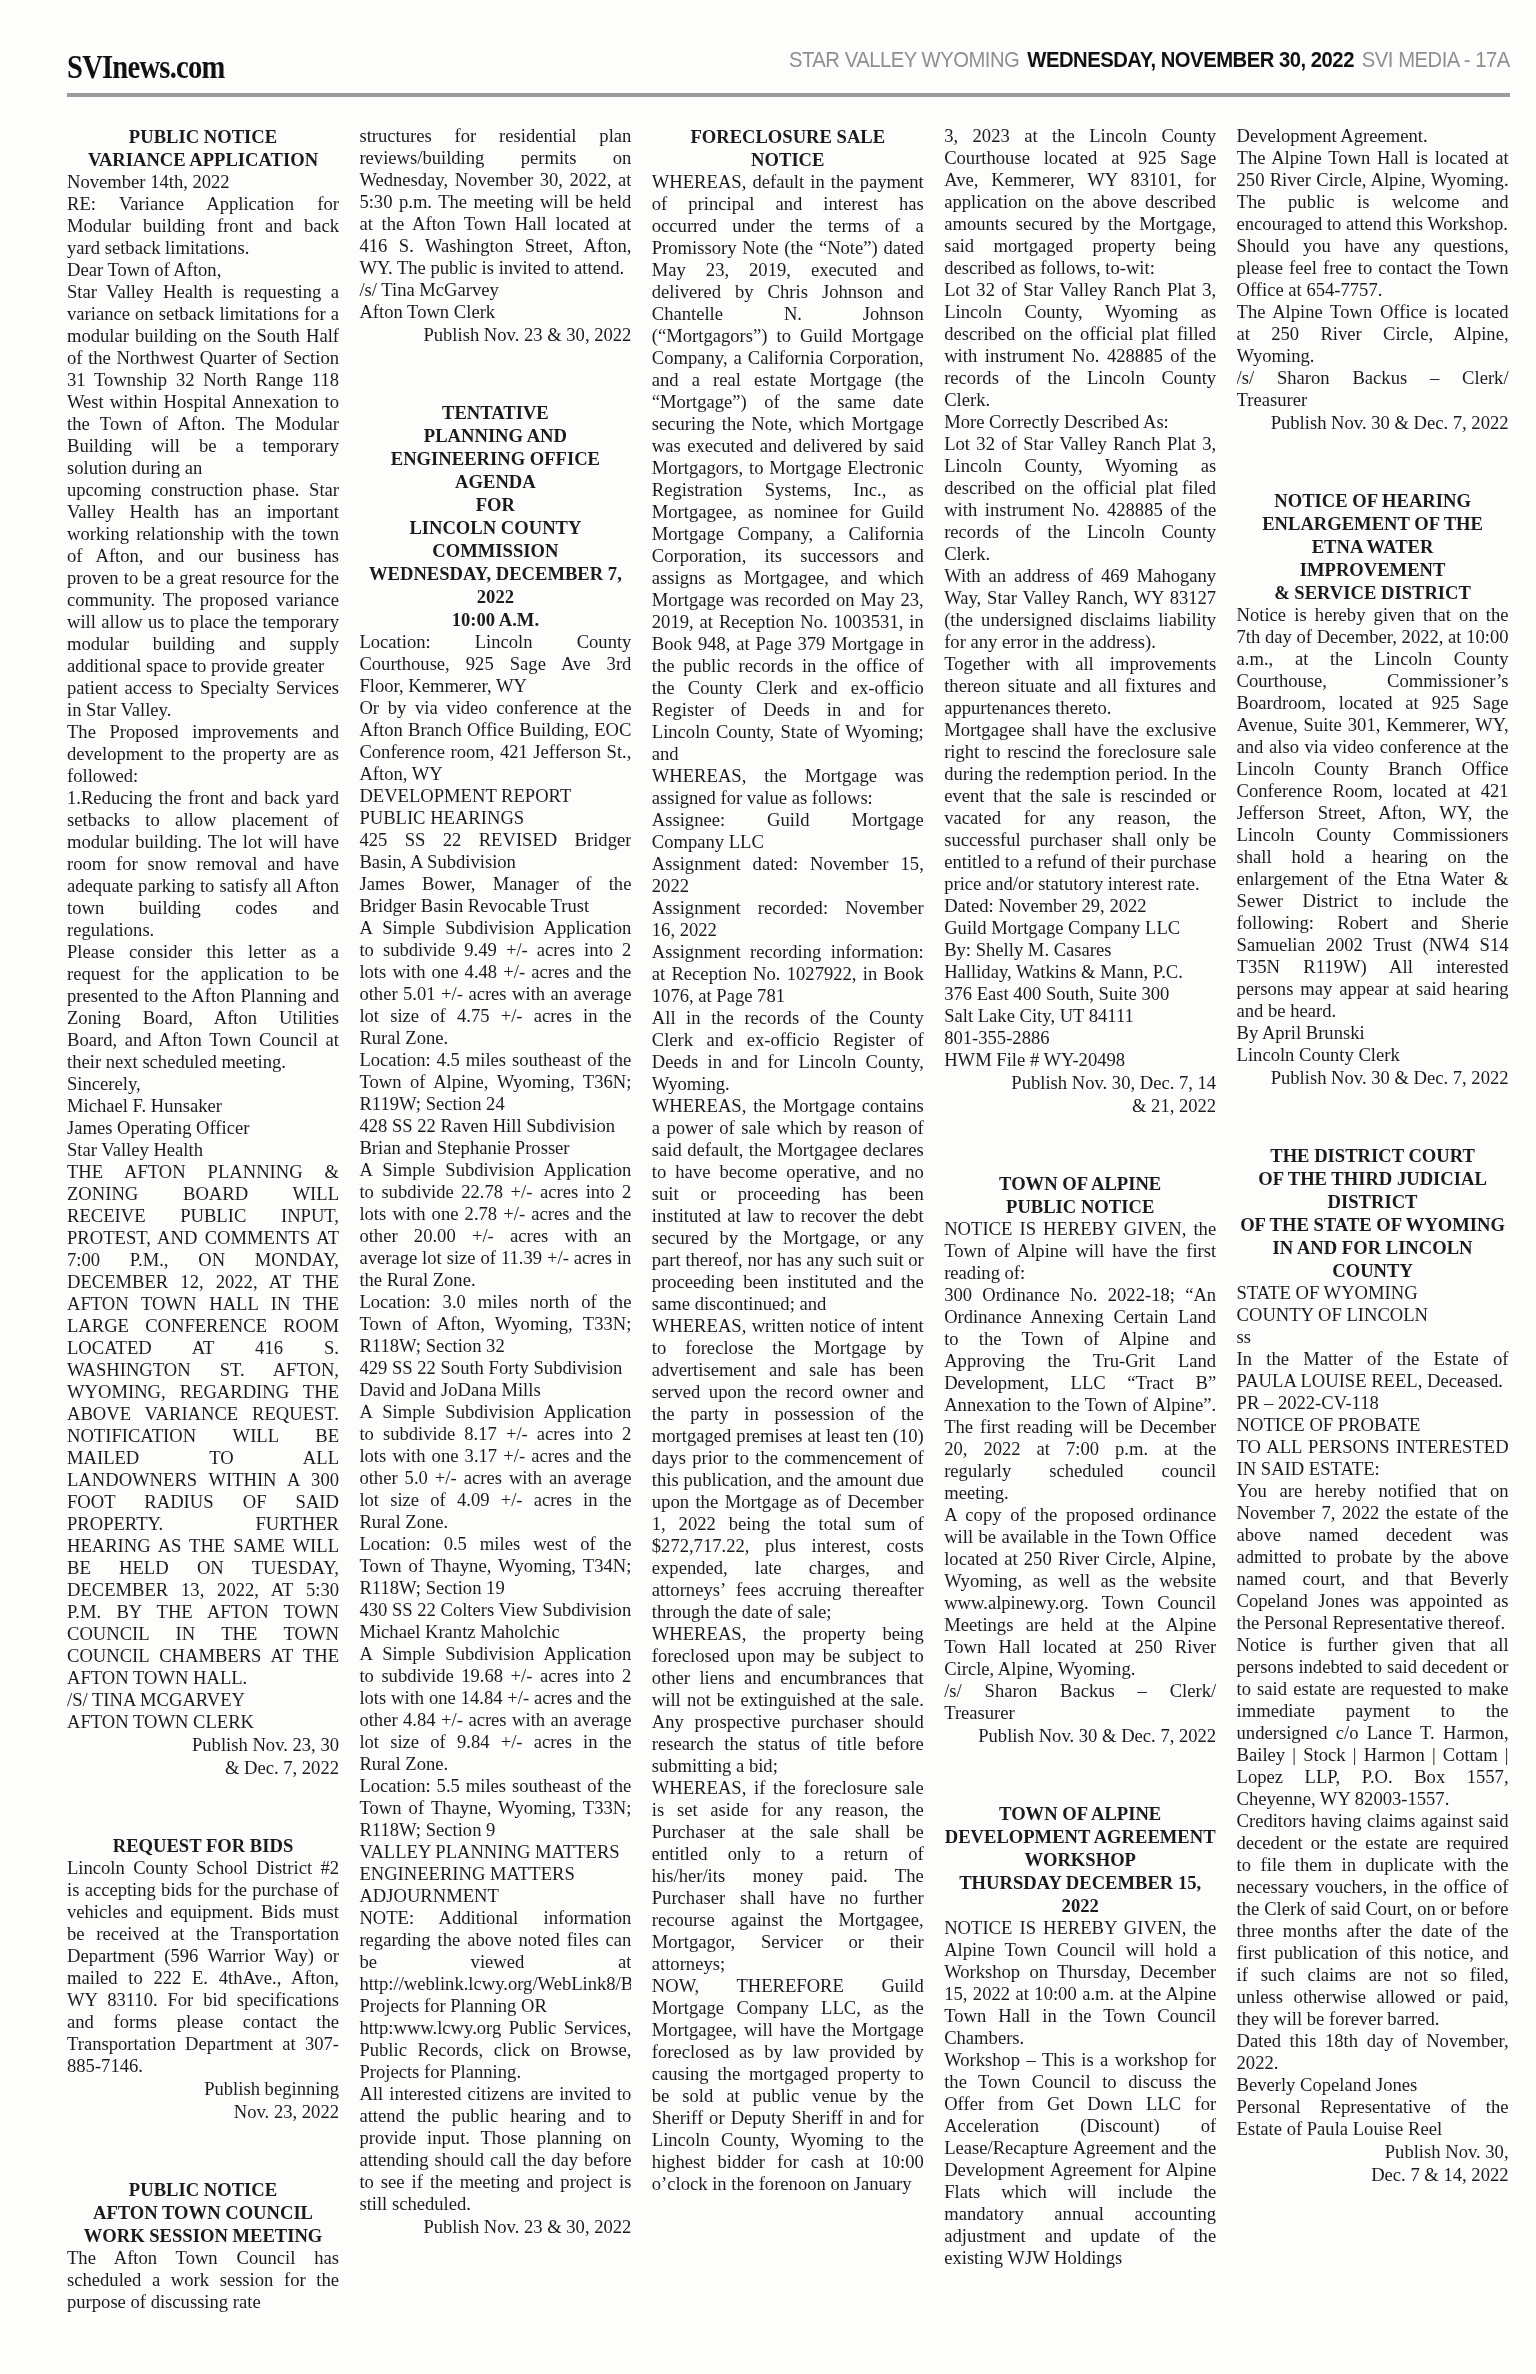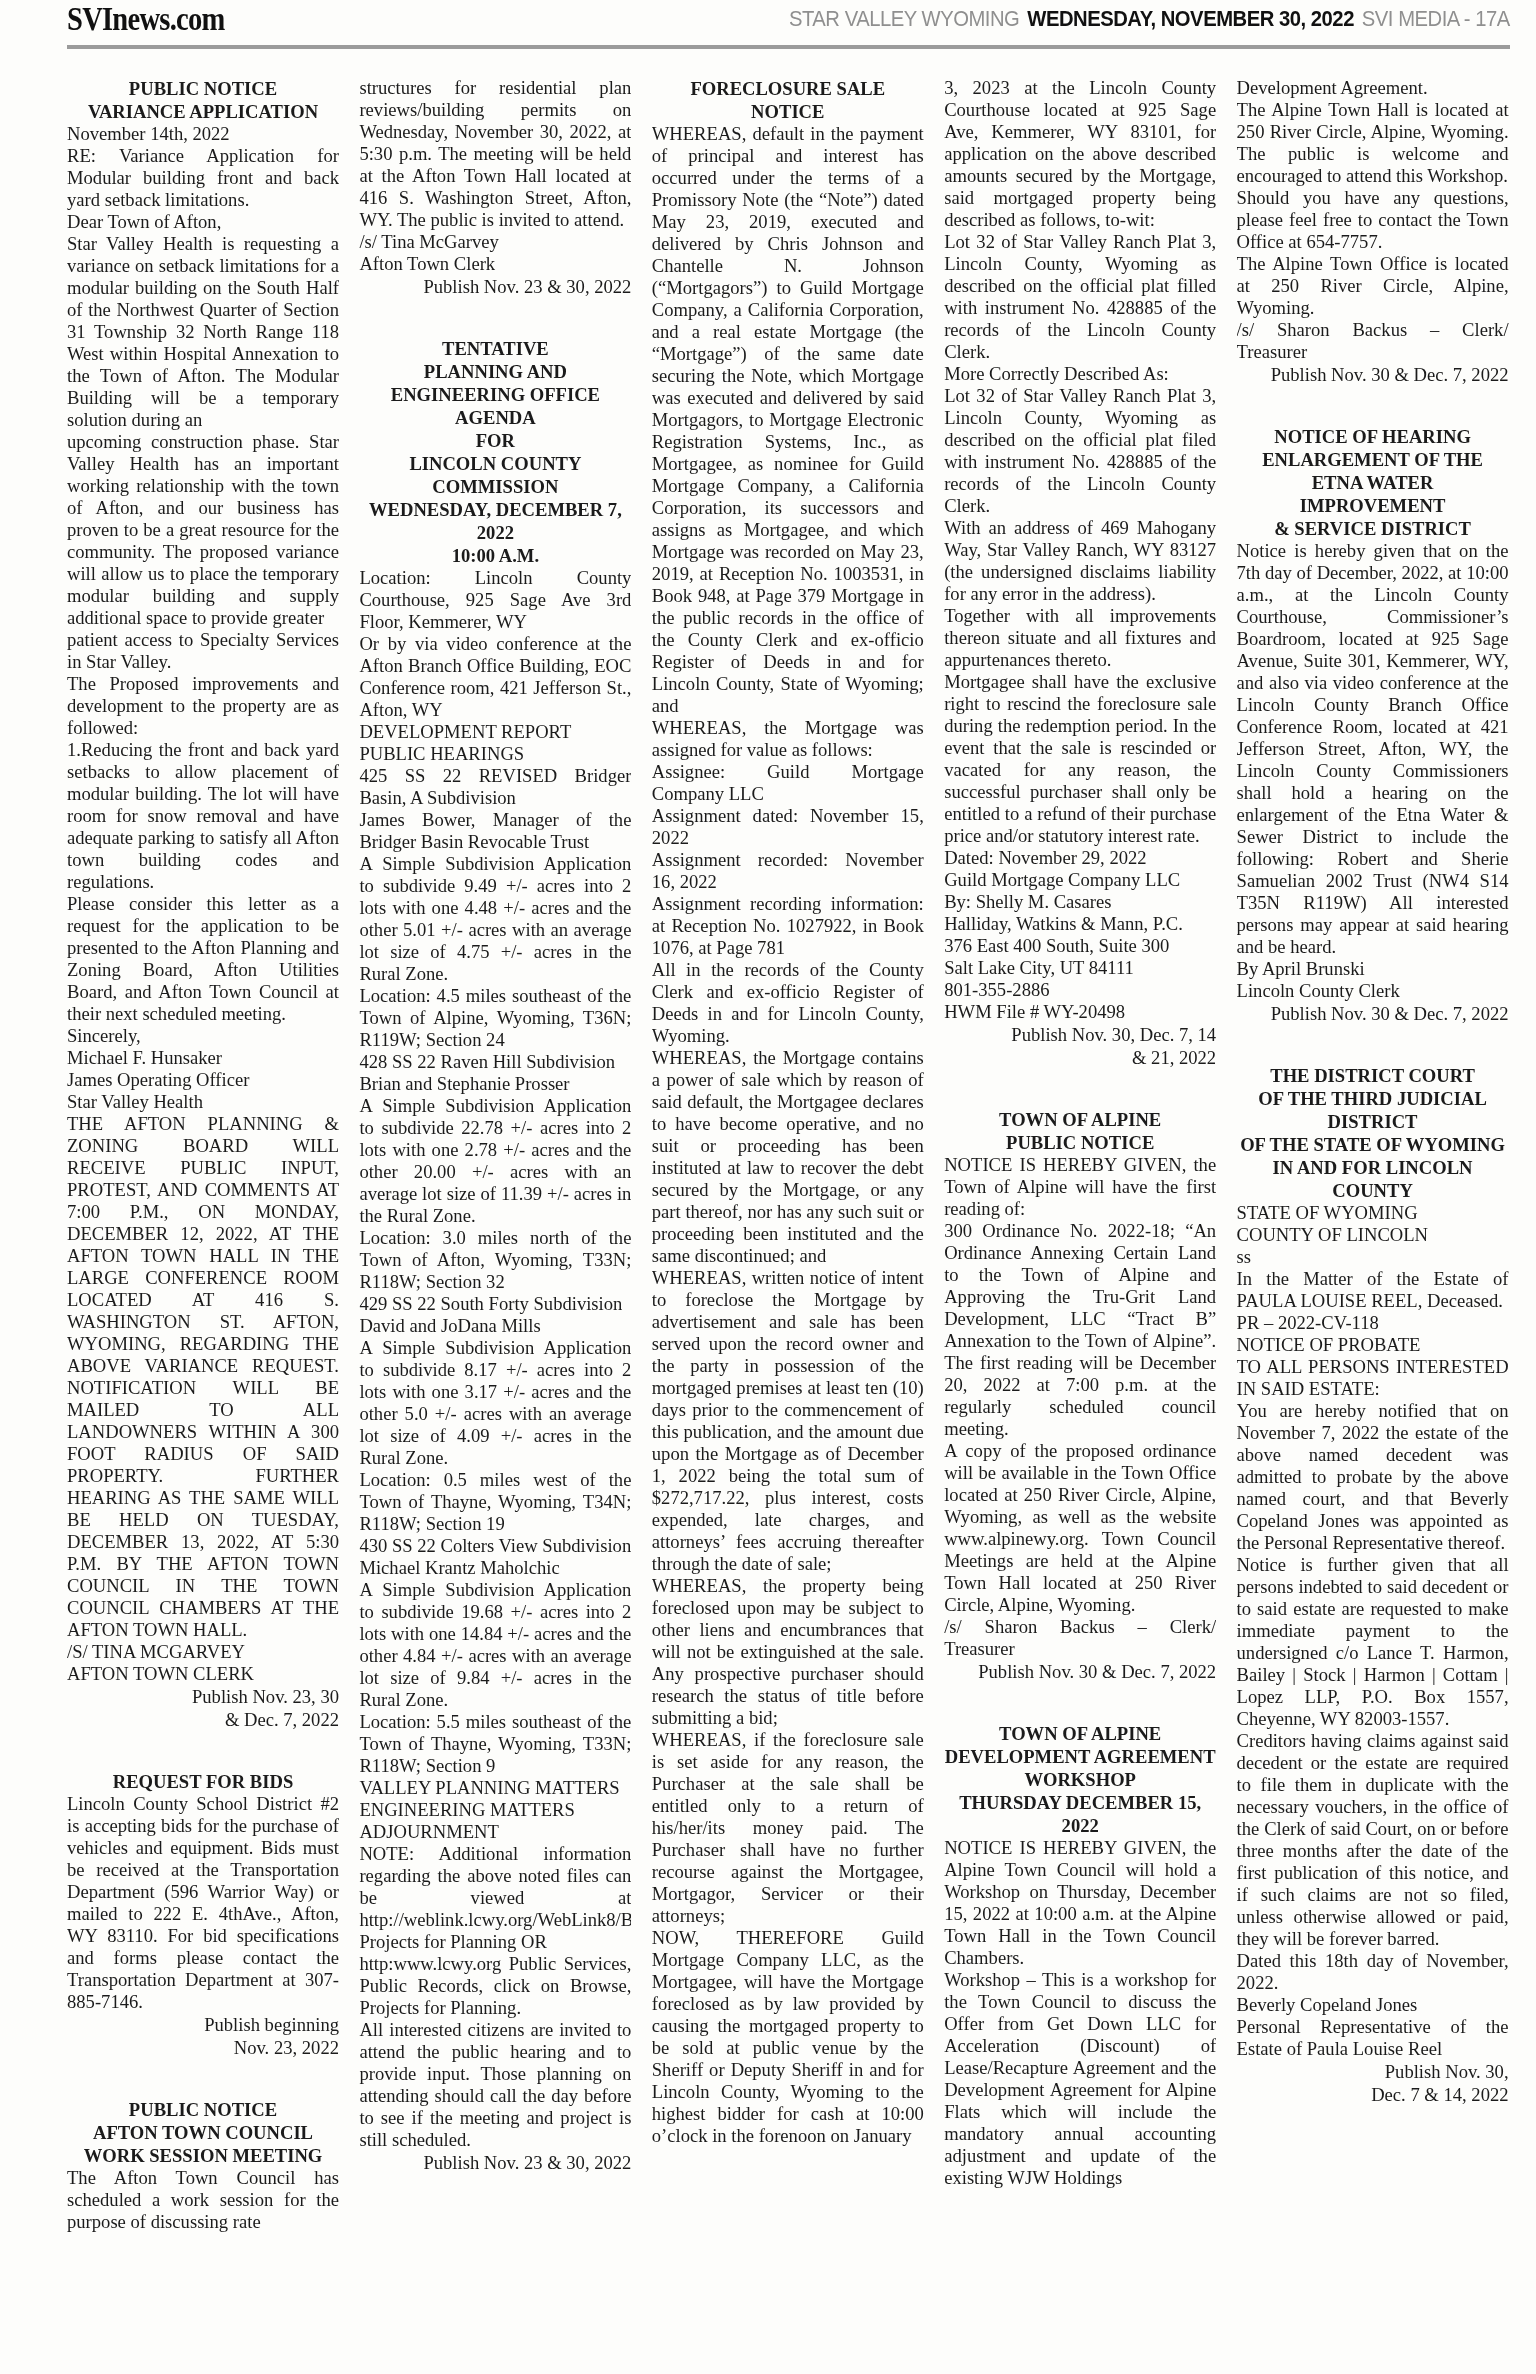--- a/index.html
+++ b/index.html
@@ -12,8 +12,8 @@
   }
   .page { width:1536px; height:2375px; padding:0 26px 0 67px; overflow:hidden; }
   .masthead-row {
-    display:flex; justify-content:space-between; align-items:center;
-    padding-bottom:7.4px;
+    display:flex; justify-content:space-between; align-items:flex-start;
+    padding-top:48px; padding-bottom:7.4px;
     border-bottom:4.6px solid #9b9b9b;
   }
   .masthead {

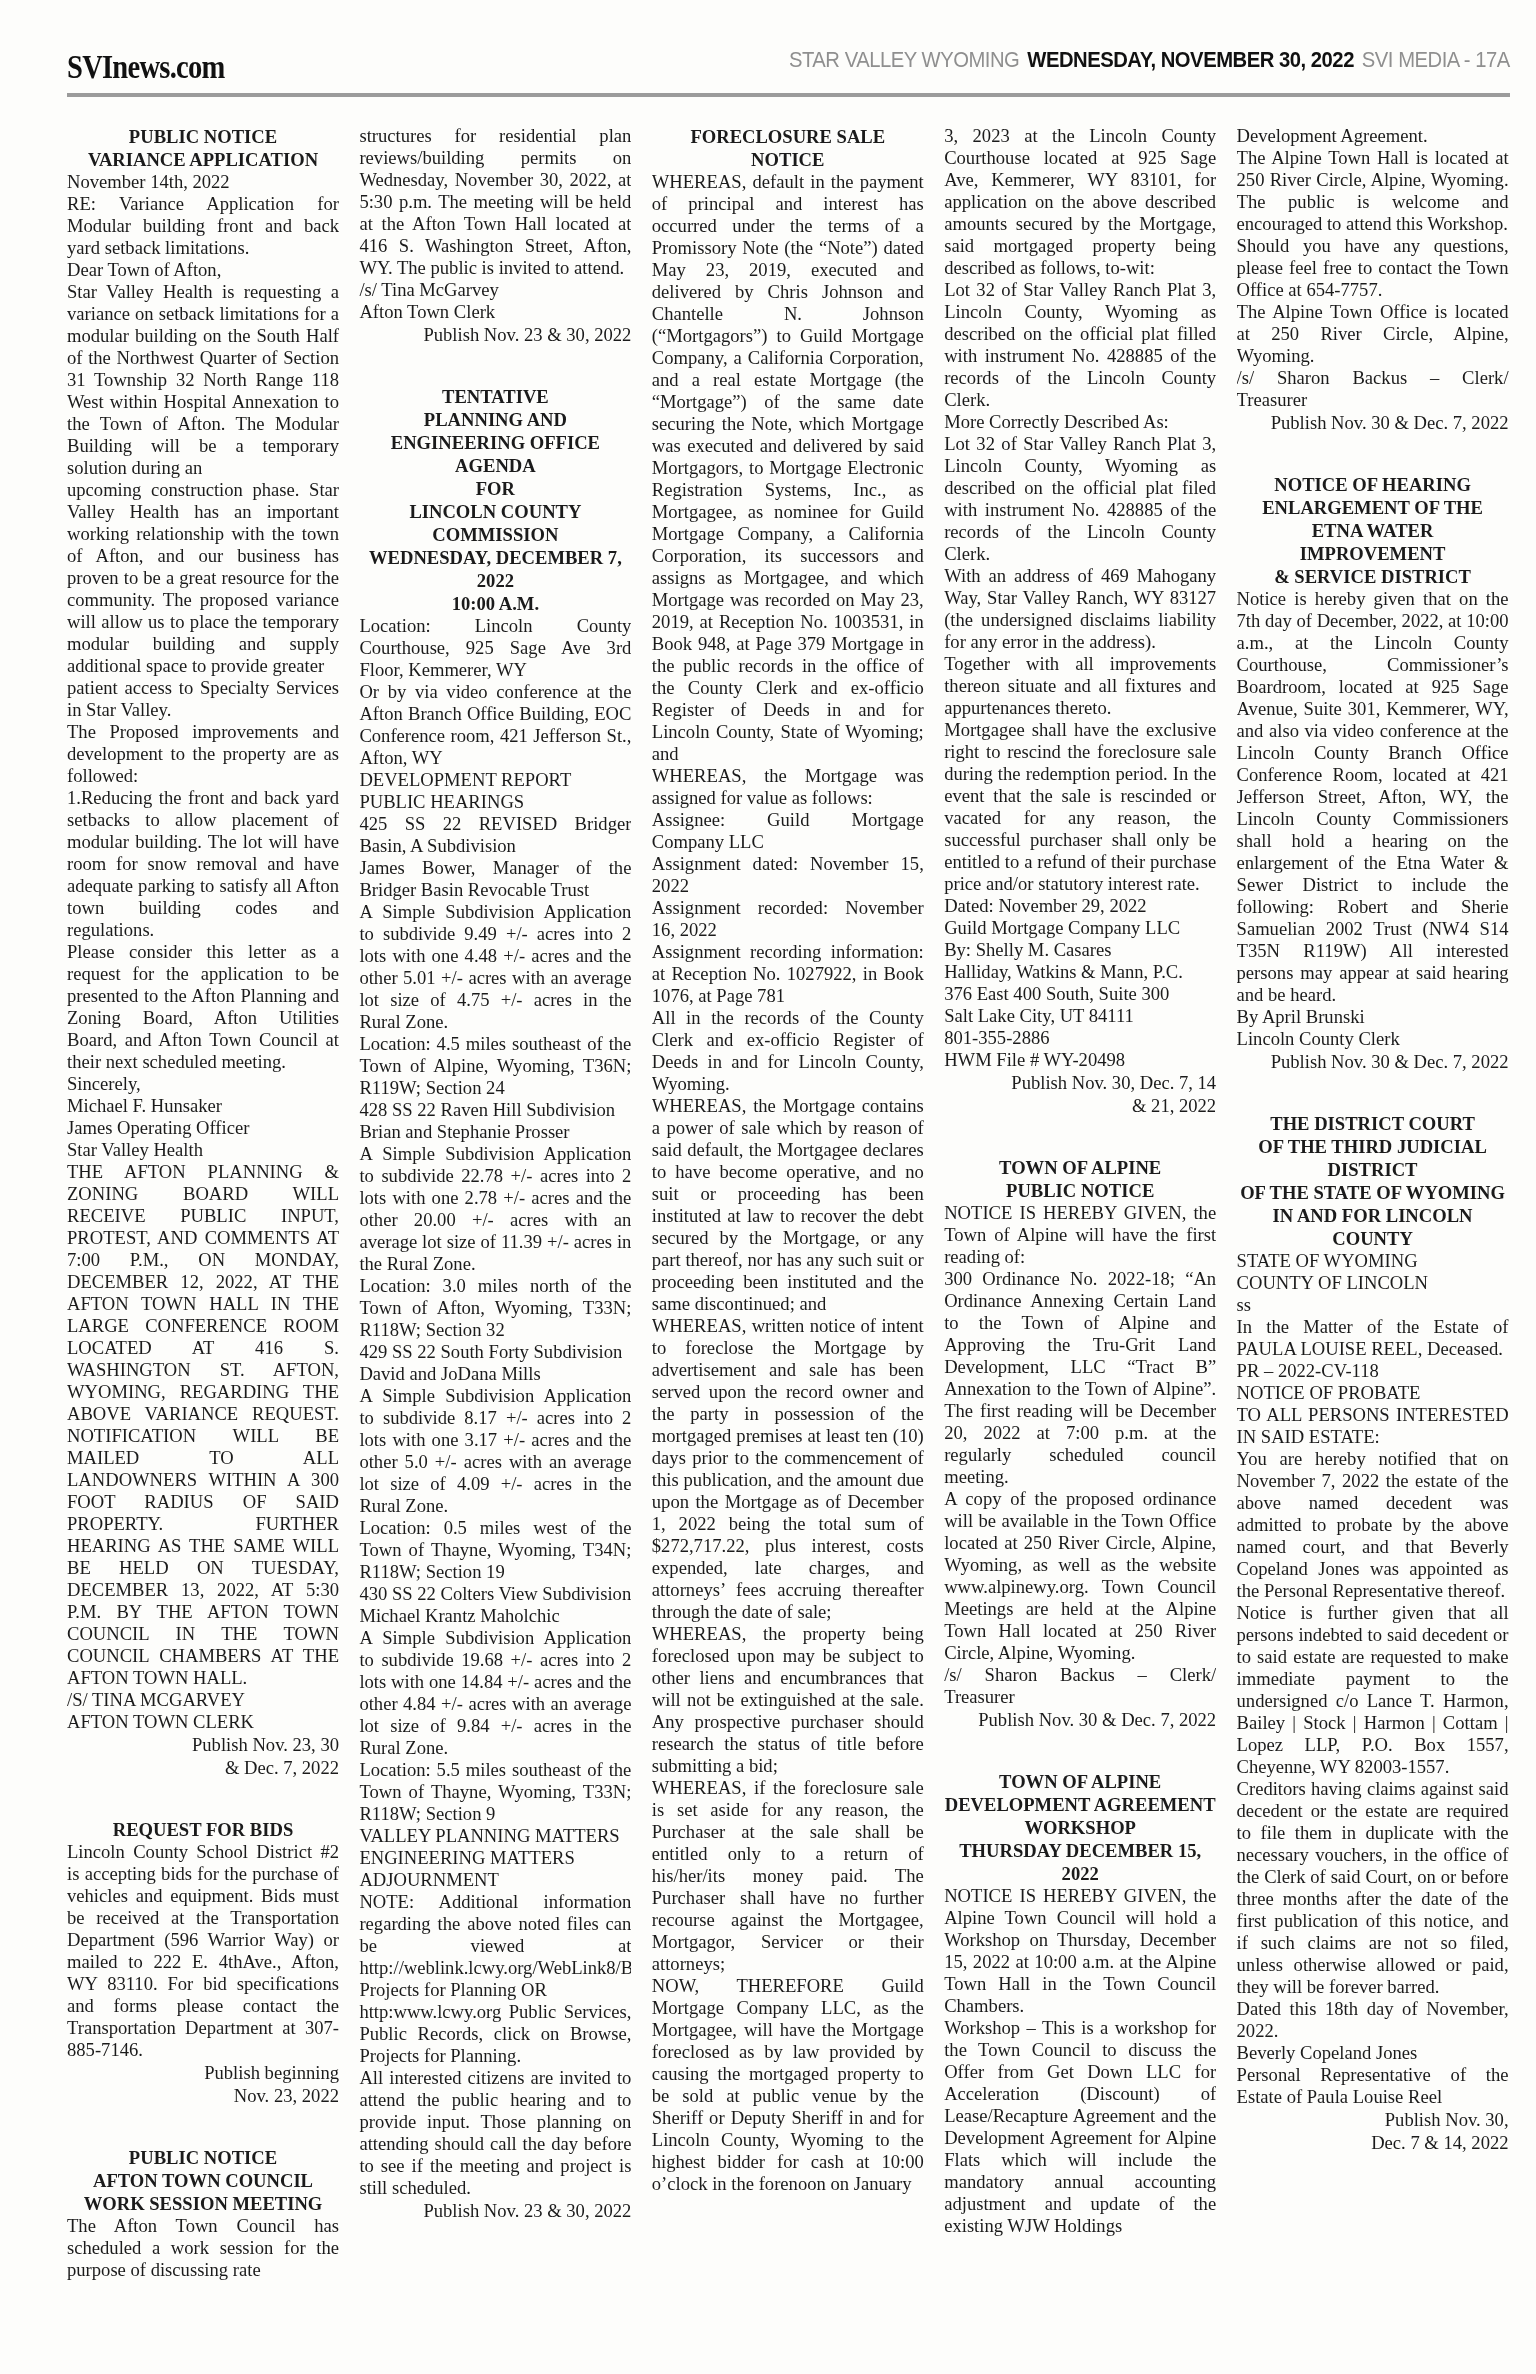--- a/index.html
+++ b/index.html
@@ -39,7 +39,7 @@
   }
   .block { margin:0; }
   .block.heading {
-    font-weight:bold; text-align:center; line-height:23px; margin-top:39px;
+    font-weight:bold; text-align:center; line-height:23px; margin-top:55px;
   }
   .col > .block:first-child { margin-top:0; }
   .block.publish { font-weight:normal; text-align:right; line-height:23px; }

